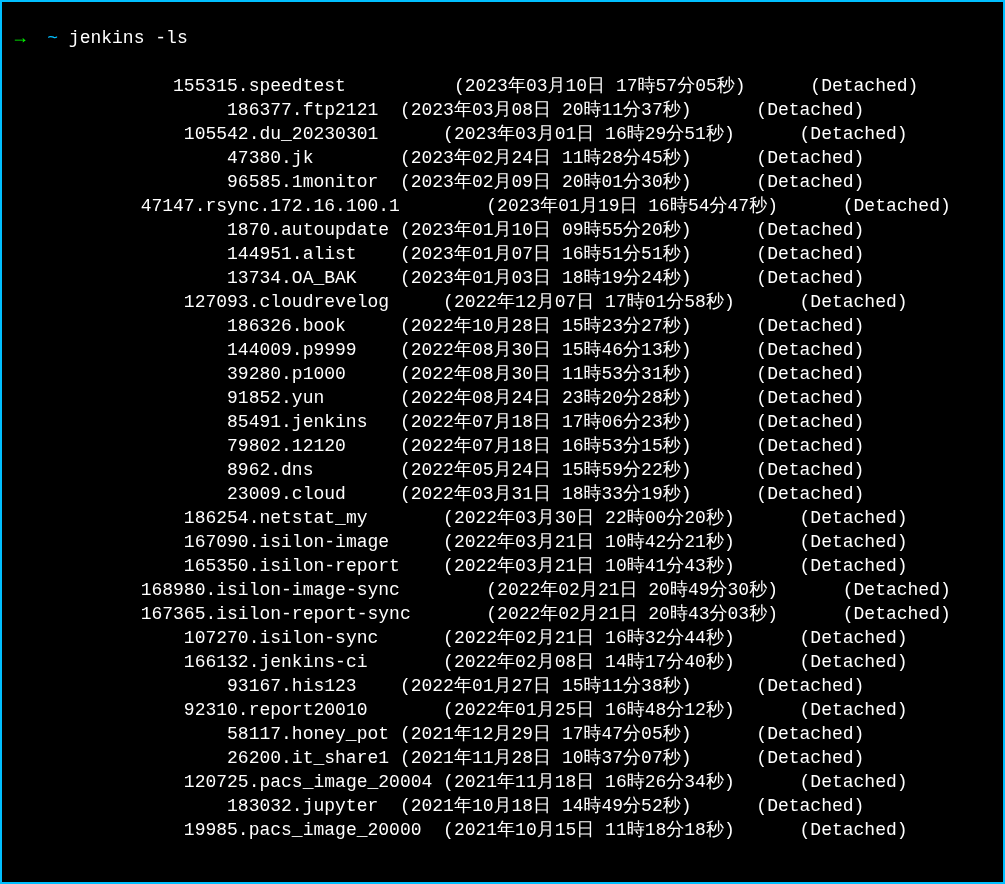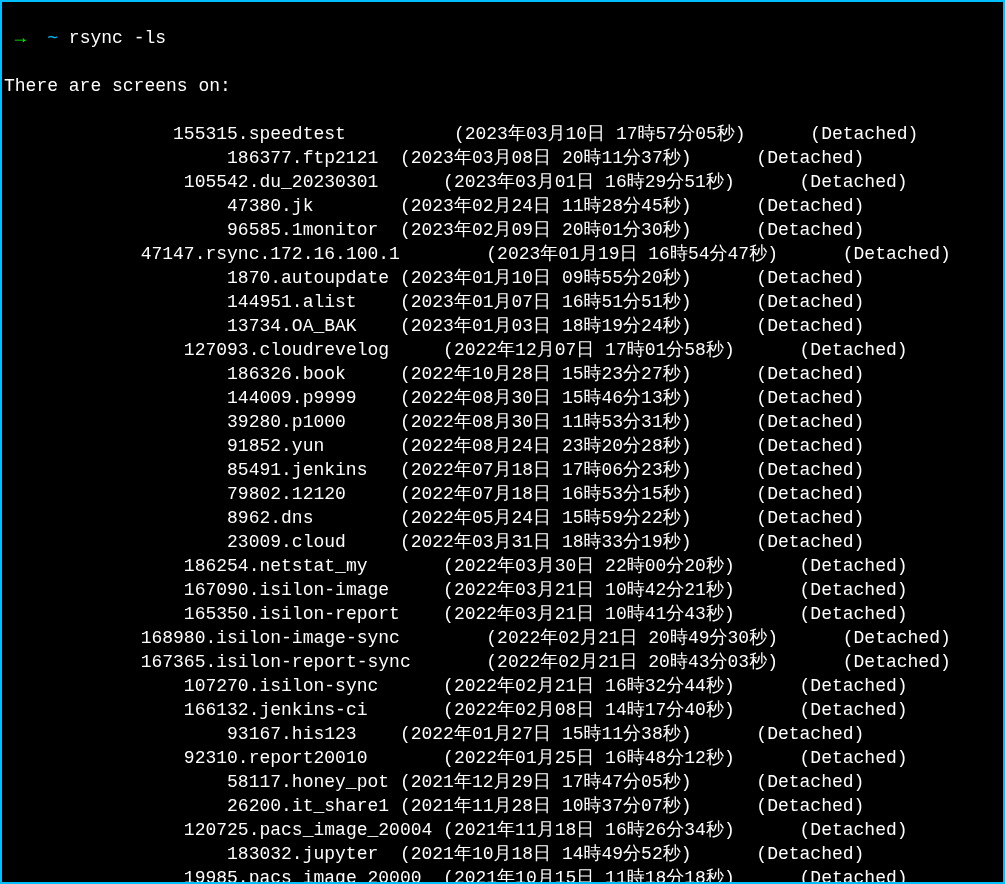--- a/index.html
+++ b/index.html
@@ -29,7 +29,7 @@
 <body>
 
 <div class="terminal">
-<span class="line"> <span class="prompt-arrow">→</span>  <span class="prompt-tilde">~</span> <span class="cmd">rsync -ls</span></span>
+<span class="line"> <span class="prompt-arrow">→</span>  <span class="prompt-tilde">~</span> <span class="cmd">jenkins -ls</span></span>
 <span class="line">There are screens on:</span>
 <div id="sessions"><span class="session-row">        155315.speedtest          (2023年03月10日 17時57分05秒)      (Detached)</span><span class="session-row">        186377.ftp2121  (2023年03月08日 20時11分37秒)      (Detached)</span><span class="session-row">        105542.du_20230301      (2023年03月01日 16時29分51秒)      (Detached)</span><span class="session-row">        47380.jk        (2023年02月24日 11時28分45秒)      (Detached)</span><span class="session-row">        96585.1monitor  (2023年02月09日 20時01分30秒)      (Detached)</span><span class="session-row">        47147.rsync.172.16.100.1        (2023年01月19日 16時54分47秒)      (Detached)</span><span class="session-row">        1870.autoupdate (2023年01月10日 09時55分20秒)      (Detached)</span><span class="session-row">        144951.alist    (2023年01月07日 16時51分51秒)      (Detached)</span><span class="session-row">        13734.OA_BAK    (2023年01月03日 18時19分24秒)      (Detached)</span><span class="session-row">        127093.cloudrevelog     (2022年12月07日 17時01分58秒)      (Detached)</span><span class="session-row">        186326.book     (2022年10月28日 15時23分27秒)      (Detached)</span><span class="session-row">        144009.p9999    (2022年08月30日 15時46分13秒)      (Detached)</span><span class="session-row">        39280.p1000     (2022年08月30日 11時53分31秒)      (Detached)</span><span class="session-row">        91852.yun       (2022年08月24日 23時20分28秒)      (Detached)</span><span class="session-row">        85491.jenkins   (2022年07月18日 17時06分23秒)      (Detached)</span><span class="session-row">        79802.12120     (2022年07月18日 16時53分15秒)      (Detached)</span><span class="session-row">        8962.dns        (2022年05月24日 15時59分22秒)      (Detached)</span><span class="session-row">        23009.cloud     (2022年03月31日 18時33分19秒)      (Detached)</span><span class="session-row">        186254.netstat_my       (2022年03月30日 22時00分20秒)      (Detached)</span><span class="session-row">        167090.isilon-image     (2022年03月21日 10時42分21秒)      (Detached)</span><span class="session-row">        165350.isilon-report    (2022年03月21日 10時41分43秒)      (Detached)</span><span class="session-row">        168980.isilon-image-sync        (2022年02月21日 20時49分30秒)      (Detached)</span><span class="session-row">        167365.isilon-report-sync       (2022年02月21日 20時43分03秒)      (Detached)</span><span class="session-row">        107270.isilon-sync      (2022年02月21日 16時32分44秒)      (Detached)</span><span class="session-row">        166132.jenkins-ci       (2022年02月08日 14時17分40秒)      (Detached)</span><span class="session-row">        93167.his123    (2022年01月27日 15時11分38秒)      (Detached)</span><span class="session-row">        92310.report20010       (2022年01月25日 16時48分12秒)      (Detached)</span><span class="session-row">        58117.honey_pot (2021年12月29日 17時47分05秒)      (Detached)</span><span class="session-row">        26200.it_share1 (2021年11月28日 10時37分07秒)      (Detached)</span><span class="session-row">        120725.pacs_image_20004 (2021年11月18日 16時26分34秒)      (Detached)</span><span class="session-row">        183032.jupyter  (2021年10月18日 14時49分52秒)      (Detached)</span><span class="session-row">        19985.pacs_image_20000  (2021年10月15日 11時18分18秒)      (Detached)</span></div>
 

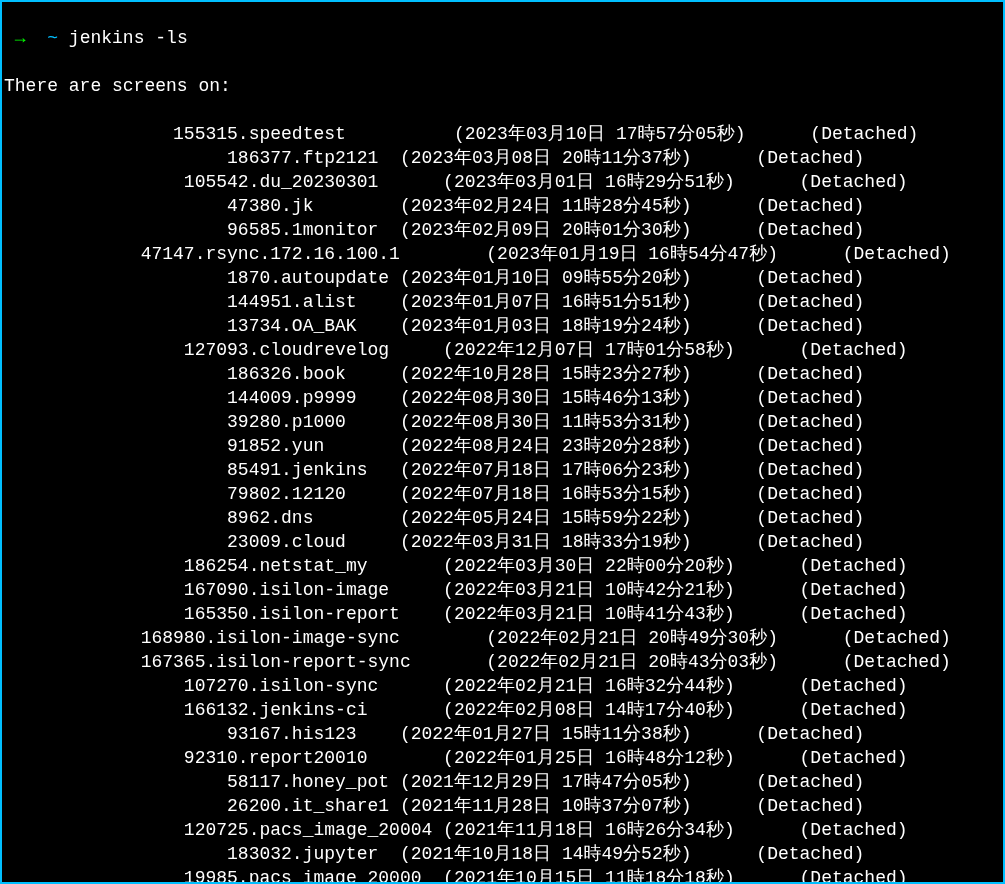--- a/index.html
+++ b/index.html
@@ -30,7 +30,6 @@
 
 <div class="terminal">
 <span class="line"> <span class="prompt-arrow">→</span>  <span class="prompt-tilde">~</span> <span class="cmd">jenkins -ls</span></span>
-<span class="line">There are screens on:</span>
 <div id="sessions"><span class="session-row">        155315.speedtest          (2023年03月10日 17時57分05秒)      (Detached)</span><span class="session-row">        186377.ftp2121  (2023年03月08日 20時11分37秒)      (Detached)</span><span class="session-row">        105542.du_20230301      (2023年03月01日 16時29分51秒)      (Detached)</span><span class="session-row">        47380.jk        (2023年02月24日 11時28分45秒)      (Detached)</span><span class="session-row">        96585.1monitor  (2023年02月09日 20時01分30秒)      (Detached)</span><span class="session-row">        47147.rsync.172.16.100.1        (2023年01月19日 16時54分47秒)      (Detached)</span><span class="session-row">        1870.autoupdate (2023年01月10日 09時55分20秒)      (Detached)</span><span class="session-row">        144951.alist    (2023年01月07日 16時51分51秒)      (Detached)</span><span class="session-row">        13734.OA_BAK    (2023年01月03日 18時19分24秒)      (Detached)</span><span class="session-row">        127093.cloudrevelog     (2022年12月07日 17時01分58秒)      (Detached)</span><span class="session-row">        186326.book     (2022年10月28日 15時23分27秒)      (Detached)</span><span class="session-row">        144009.p9999    (2022年08月30日 15時46分13秒)      (Detached)</span><span class="session-row">        39280.p1000     (2022年08月30日 11時53分31秒)      (Detached)</span><span class="session-row">        91852.yun       (2022年08月24日 23時20分28秒)      (Detached)</span><span class="session-row">        85491.jenkins   (2022年07月18日 17時06分23秒)      (Detached)</span><span class="session-row">        79802.12120     (2022年07月18日 16時53分15秒)      (Detached)</span><span class="session-row">        8962.dns        (2022年05月24日 15時59分22秒)      (Detached)</span><span class="session-row">        23009.cloud     (2022年03月31日 18時33分19秒)      (Detached)</span><span class="session-row">        186254.netstat_my       (2022年03月30日 22時00分20秒)      (Detached)</span><span class="session-row">        167090.isilon-image     (2022年03月21日 10時42分21秒)      (Detached)</span><span class="session-row">        165350.isilon-report    (2022年03月21日 10時41分43秒)      (Detached)</span><span class="session-row">        168980.isilon-image-sync        (2022年02月21日 20時49分30秒)      (Detached)</span><span class="session-row">        167365.isilon-report-sync       (2022年02月21日 20時43分03秒)      (Detached)</span><span class="session-row">        107270.isilon-sync      (2022年02月21日 16時32分44秒)      (Detached)</span><span class="session-row">        166132.jenkins-ci       (2022年02月08日 14時17分40秒)      (Detached)</span><span class="session-row">        93167.his123    (2022年01月27日 15時11分38秒)      (Detached)</span><span class="session-row">        92310.report20010       (2022年01月25日 16時48分12秒)      (Detached)</span><span class="session-row">        58117.honey_pot (2021年12月29日 17時47分05秒)      (Detached)</span><span class="session-row">        26200.it_share1 (2021年11月28日 10時37分07秒)      (Detached)</span><span class="session-row">        120725.pacs_image_20004 (2021年11月18日 16時26分34秒)      (Detached)</span><span class="session-row">        183032.jupyter  (2021年10月18日 14時49分52秒)      (Detached)</span><span class="session-row">        19985.pacs_image_20000  (2021年10月15日 11時18分18秒)      (Detached)</span></div>
 
 

